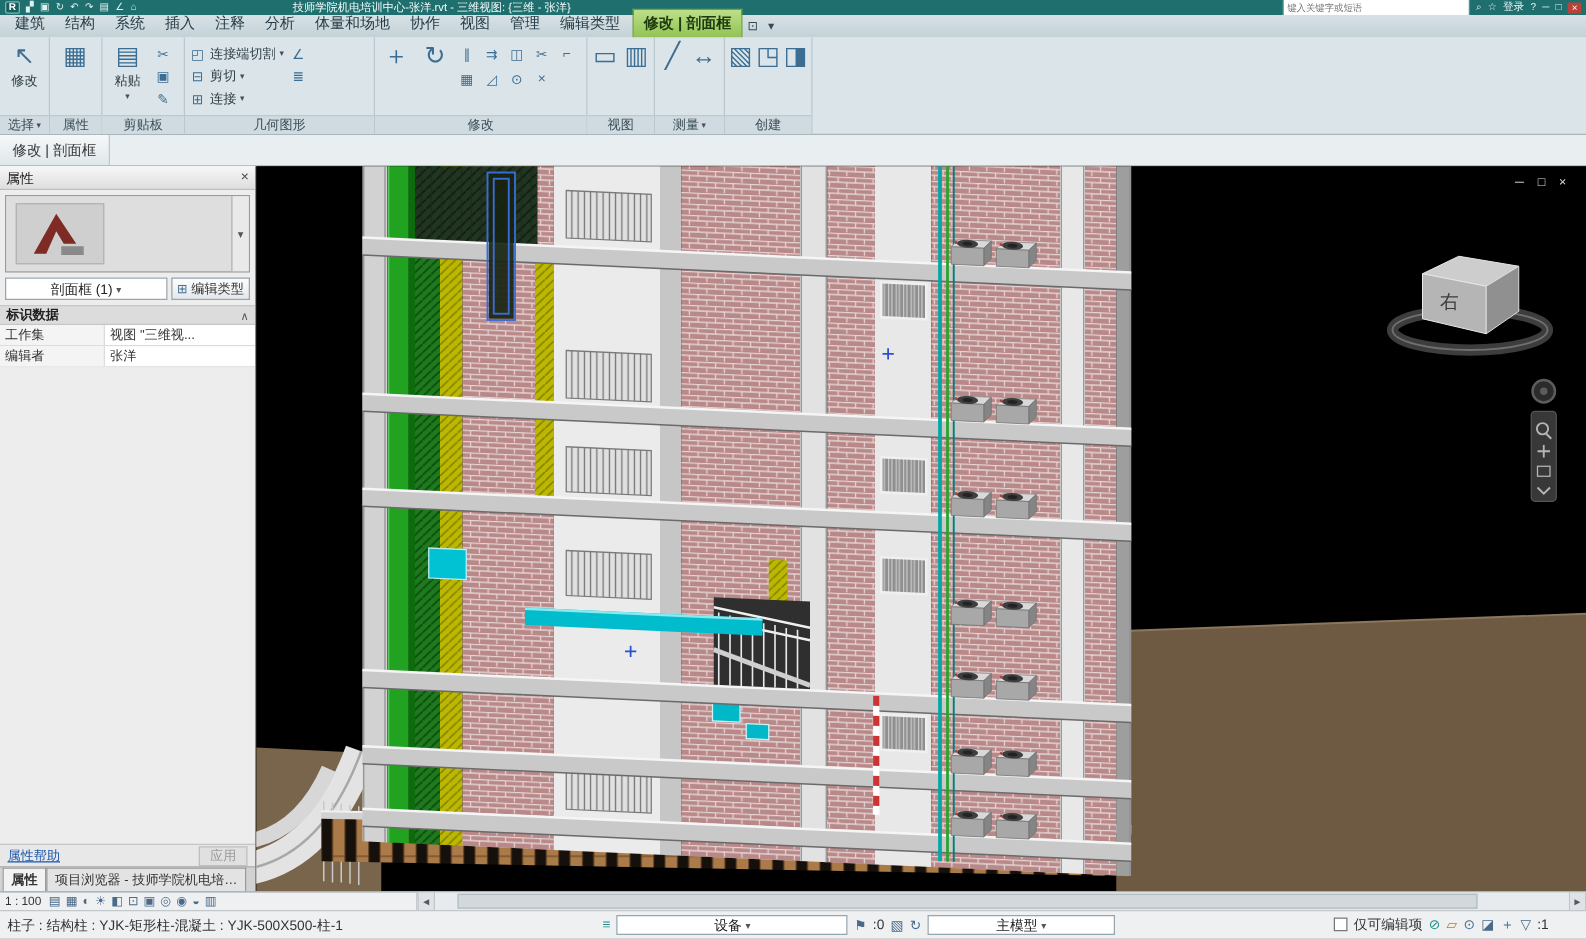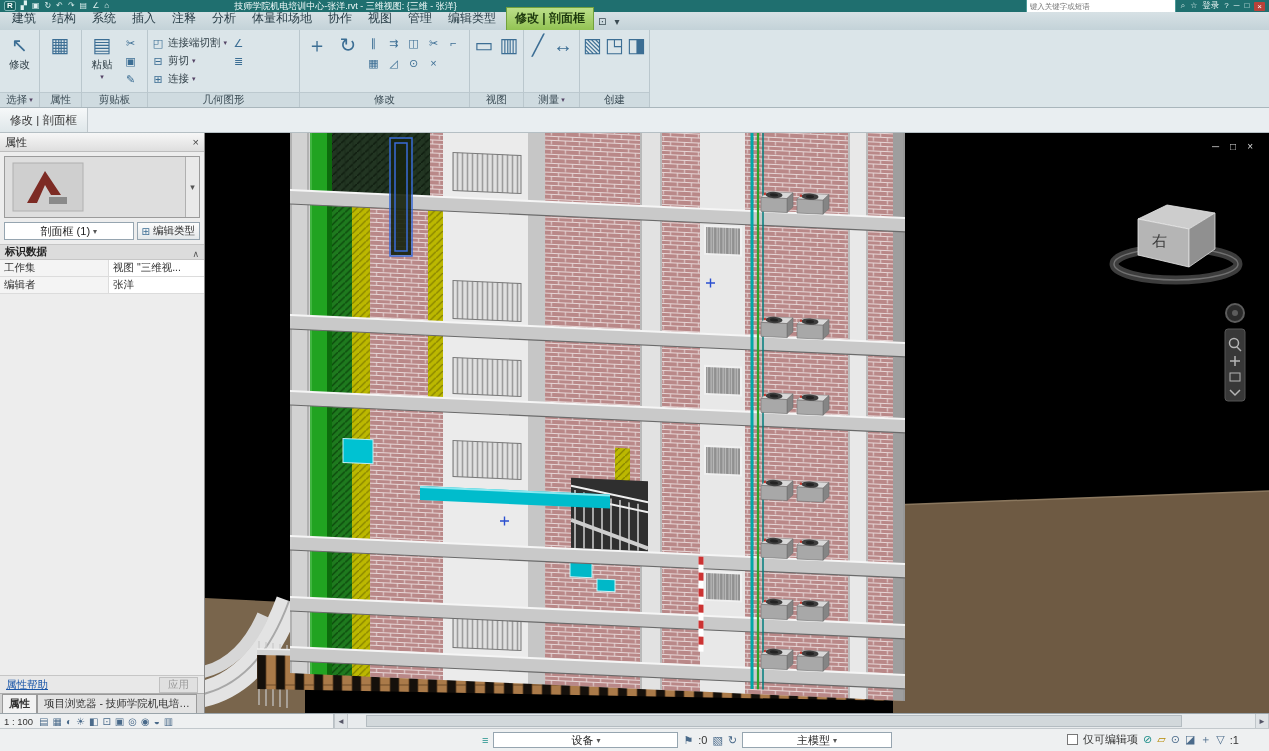--- a/index.html
+++ b/index.html
@@ -56,7 +56,7 @@
 .pgroup{height:16px;background:#dcdcdc;border-top:1px solid #c6c6c6;border-bottom:1px solid #c6c6c6;display:flex;align-items:flex-end;padding:0 5px;font-size:10.5px;color:#222;font-weight:bold}
 .gcol{margin-left:auto;font-weight:normal;font-size:9px;color:#555}
 .prow{display:flex;height:17px;border-bottom:1px solid #dcdcdc;background:#fff}
-.plab{width:109px;background:#f4f4f4;border-right:1px solid #dcdcdc;font-size:10.5px;color:#333;display:flex;align-items:center;padding:0 4px;white-space:nowrap}
+.plab{width:84px;background:#f4f4f4;border-right:1px solid #dcdcdc;font-size:10.5px;color:#333;display:flex;align-items:center;padding:0 4px;white-space:nowrap}
 .pval{flex:1;font-size:10.5px;color:#333;display:flex;align-items:center;padding:0 4px;white-space:nowrap;overflow:hidden}
 .pfill{flex:1;background:#ededed}
 .phelp{height:18px;display:flex;align-items:center;padding:0 6px;border-top:1px solid #c6c6c6;background:#e8e8e8}

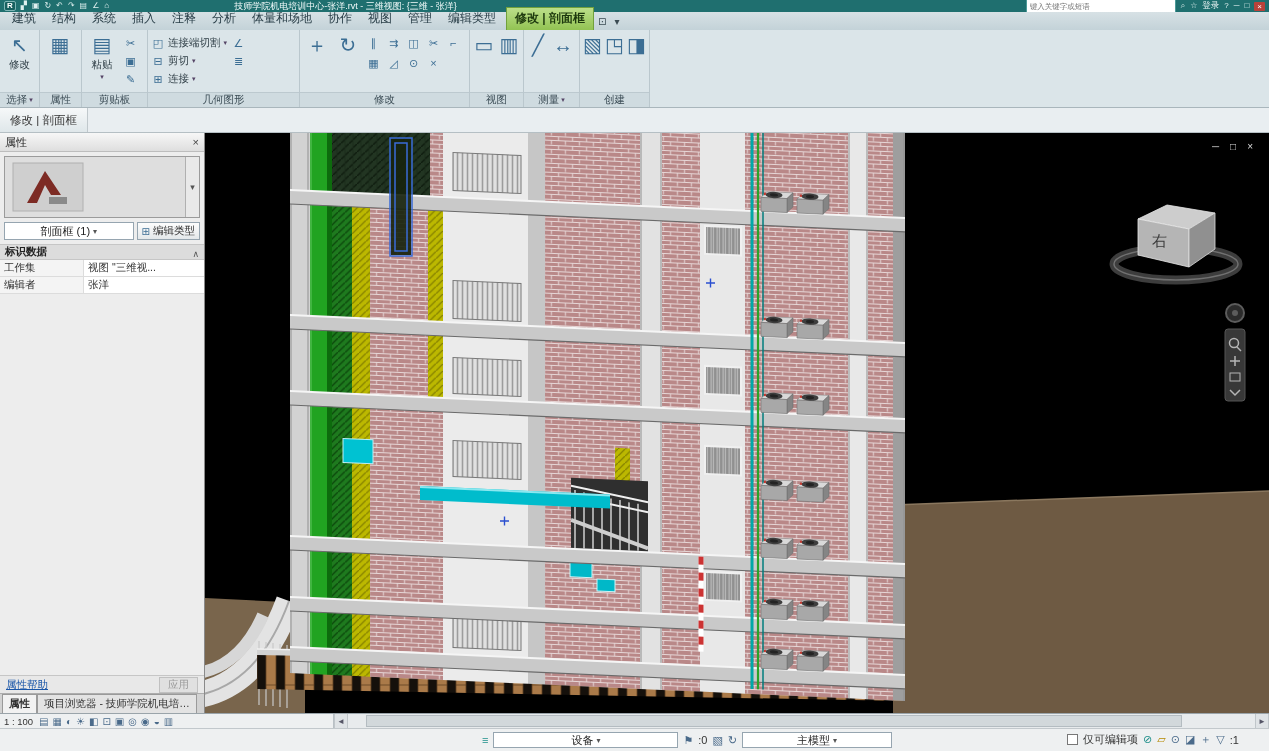--- a/index.html
+++ b/index.html
@@ -544,6 +544,7 @@
 </div>
 
 <div class="statusbar">
+  <span class="sb-hint">柱子 : 结构柱 : YJK-矩形柱-混凝土 : YJK-500X500-柱-1</span>
   <div class="sb-center">
     <span class="sb-ic teal">≡</span>
     <div class="combo sbh16 w185">

